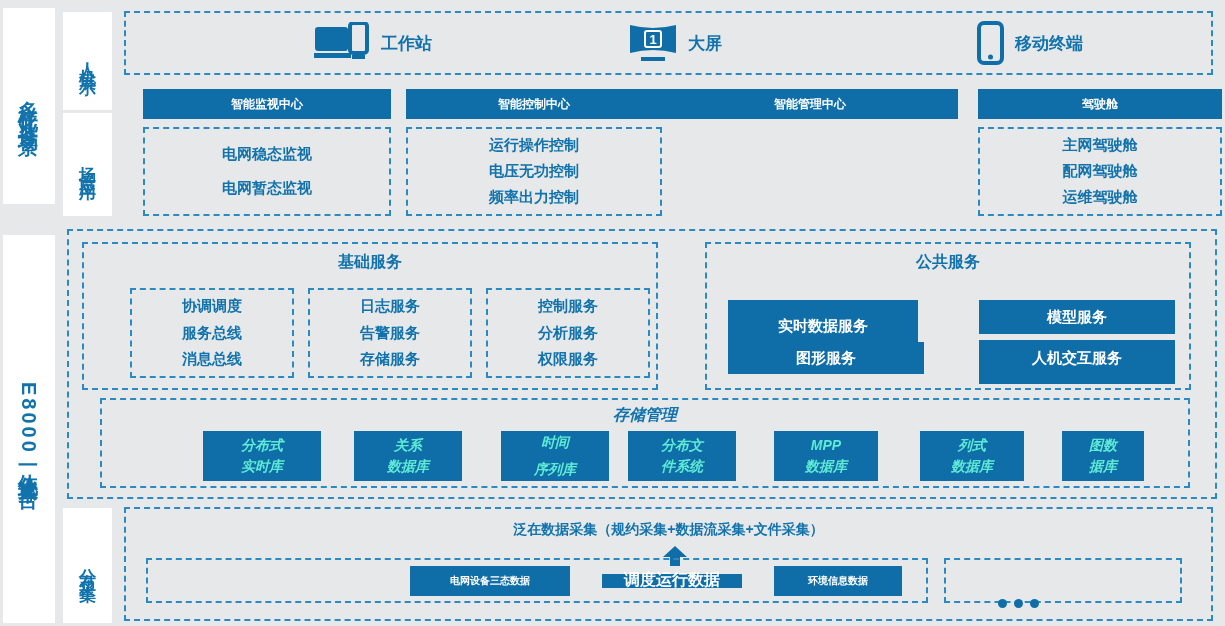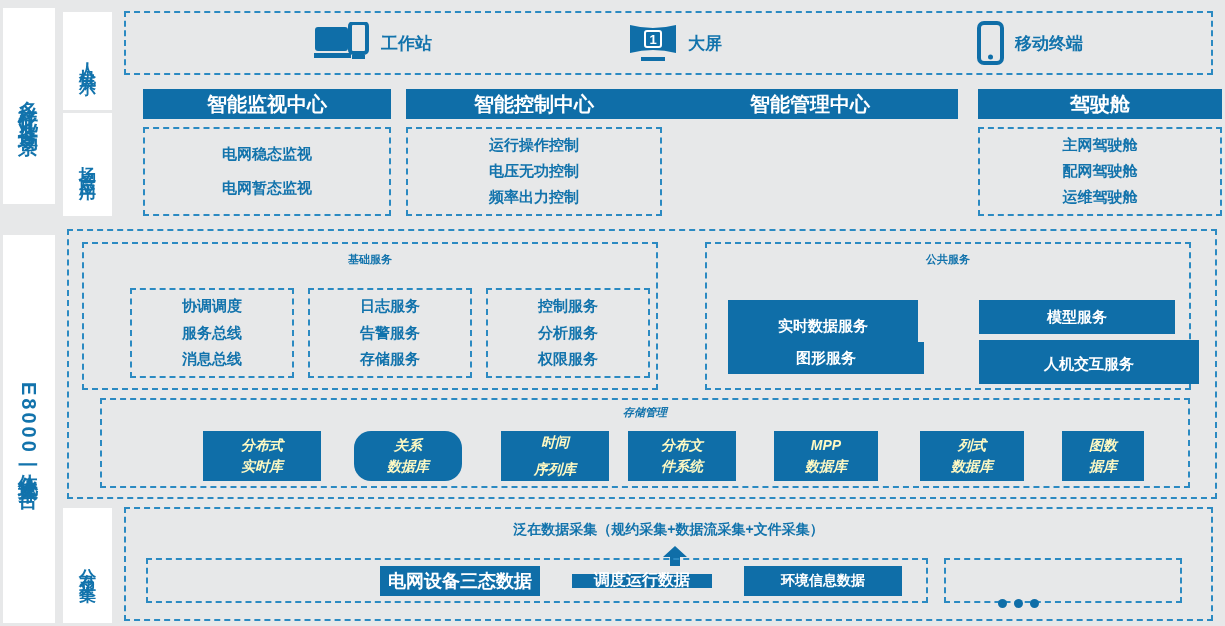--- a/index.html
+++ b/index.html
@@ -14,7 +14,7 @@
         writing-mode:vertical-rl;text-orientation:mixed;color:var(--blue2);font-weight:bold;}
   .rail.big{font-size:20px;letter-spacing:6px;}
   .rail.small{font-size:17px;letter-spacing:6px;}
-  .bluehead{background:var(--blue);color:#fff;font-weight:bold;font-size:20px;
+  .bluehead{background:var(--blue);color:#fff;font-weight:bold;font-size:12px;
             display:flex;align-items:center;justify-content:center;}
   .itembox{color:var(--blue2);font-weight:bold;font-size:15px;}
   .col-items{display:flex;flex-direction:column;justify-content:space-evenly;align-items:center;height:100%;}

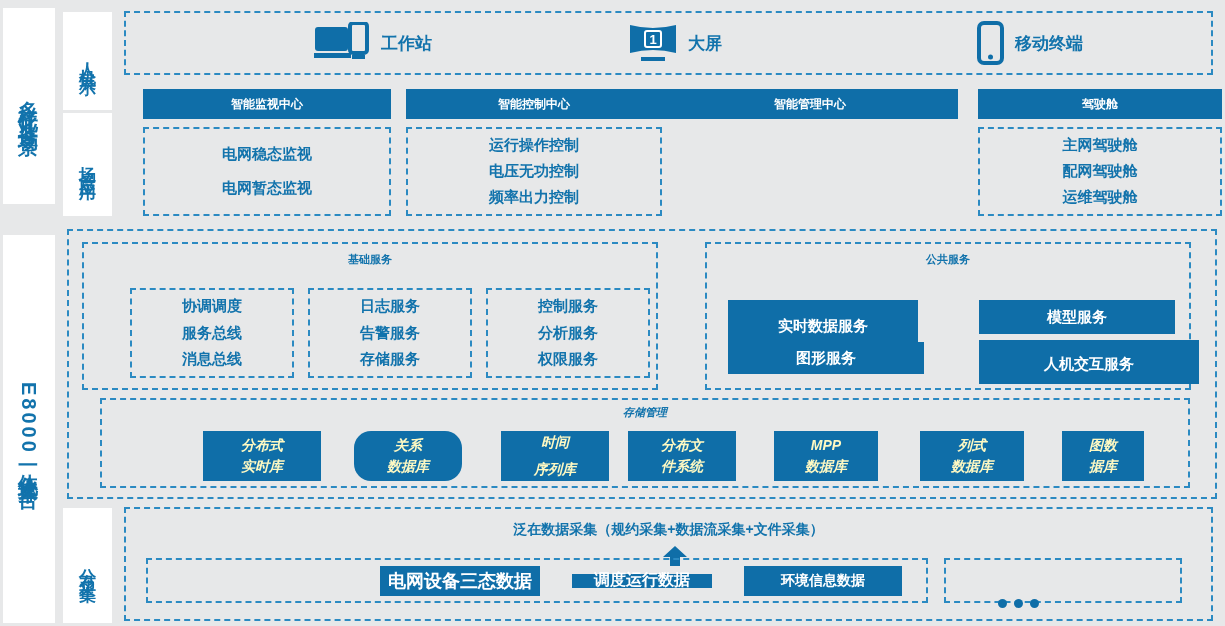--- a/index.html
+++ b/index.html
@@ -19,7 +19,7 @@
   .itembox{color:var(--blue2);font-weight:bold;font-size:15px;}
   .col-items{display:flex;flex-direction:column;justify-content:space-evenly;align-items:center;height:100%;}
   .grid2{display:grid;grid-template-columns:1fr 1fr;align-content:space-evenly;justify-items:center;height:100%;padding:0 8px;}
-  .sectitle{color:var(--blue2);font-weight:bold;font-size:11px;text-align:center;}
+  .sectitle{color:var(--blue2);font-weight:bold;font-size:16px;text-align:center;}
   .bluecell{background:var(--blue);color:#fff;font-weight:bold;font-size:15px;
             display:flex;align-items:center;justify-content:center;}
   .dbbox{background:var(--blue);color:#fef9c3;font-weight:bold;font-size:14px;line-height:1.5;

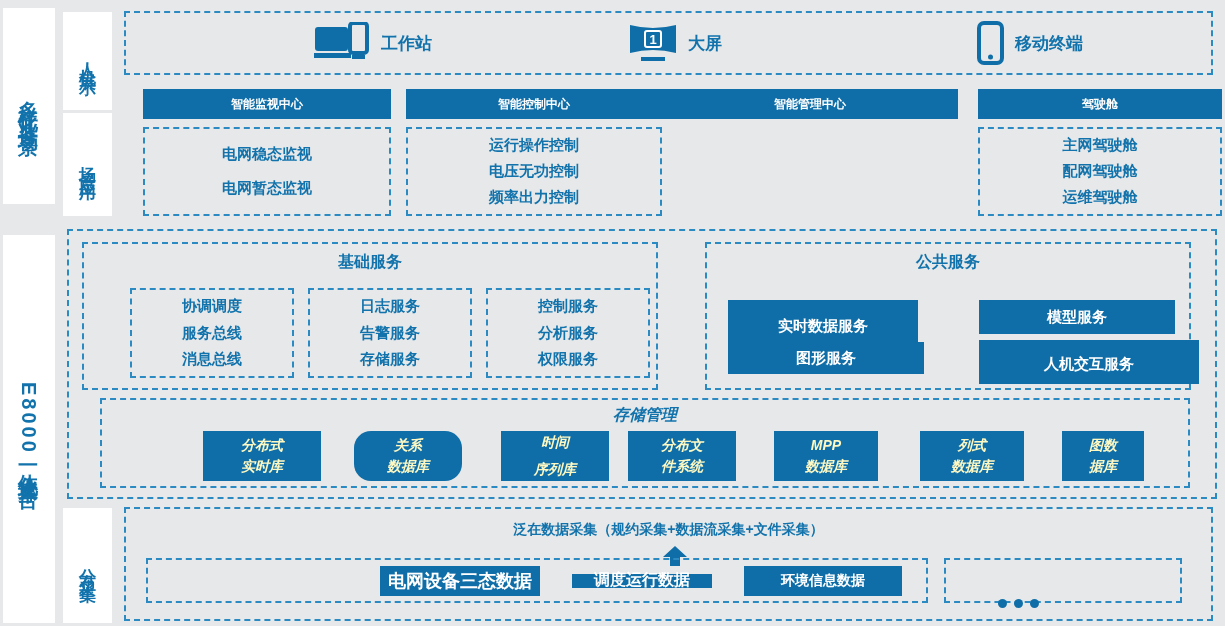--- a/index.html
+++ b/index.html
@@ -125,7 +125,7 @@
     <div class="abs bluecell" style="left:21px;top:56px;width:190px;height:52px;">实时数据服务</div>
     <div class="abs bluecell" style="left:272px;top:56px;width:196px;height:34px;">模型服务</div>
     <div class="abs bluecell" style="left:21px;top:98px;width:196px;height:32px;">图形服务</div>
-    <div class="abs bluecell" style="left:272px;top:96px;width:220px;height:44px;align-items:flex-end;padding-bottom:10px;">人机交互服务</div>
+    <div class="abs bluecell" style="left:272px;top:96px;width:196px;height:44px;align-items:flex-end;padding-bottom:16px;">人机交互服务</div>
   </div>
 
   <div class="abs dashbox" style="left:100px;top:398px;width:1090px;height:90px;font-style:italic;">

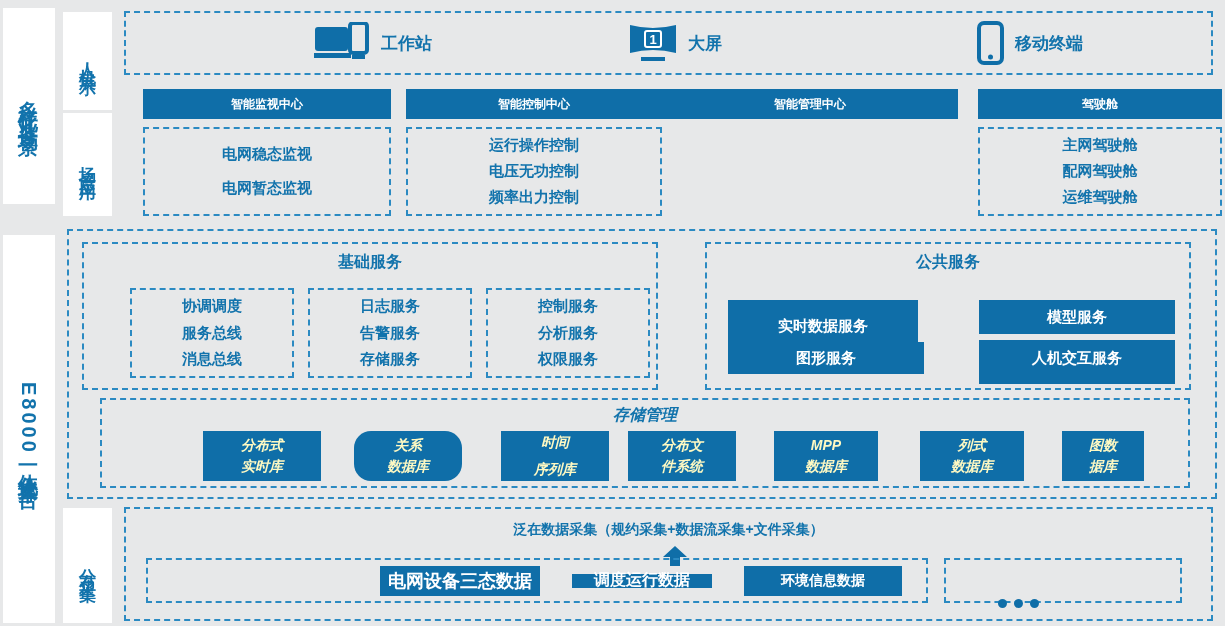--- a/index.html
+++ b/index.html
@@ -22,7 +22,7 @@
   .sectitle{color:var(--blue2);font-weight:bold;font-size:16px;text-align:center;}
   .bluecell{background:var(--blue);color:#fff;font-weight:bold;font-size:15px;
             display:flex;align-items:center;justify-content:center;}
-  .dbbox{background:var(--blue);color:#fef9c3;font-weight:bold;font-size:14px;line-height:1.5;
+  .dbbox{background:var(--blue);color:#5eead4;font-weight:bold;font-size:14px;line-height:1.5;
          display:flex;flex-direction:column;align-items:center;justify-content:center;text-align:center;}
   .termgroup{display:flex;align-items:center;gap:11px;color:var(--blue2);font-weight:bold;font-size:17px;}
   .dots{display:flex;gap:7px;}

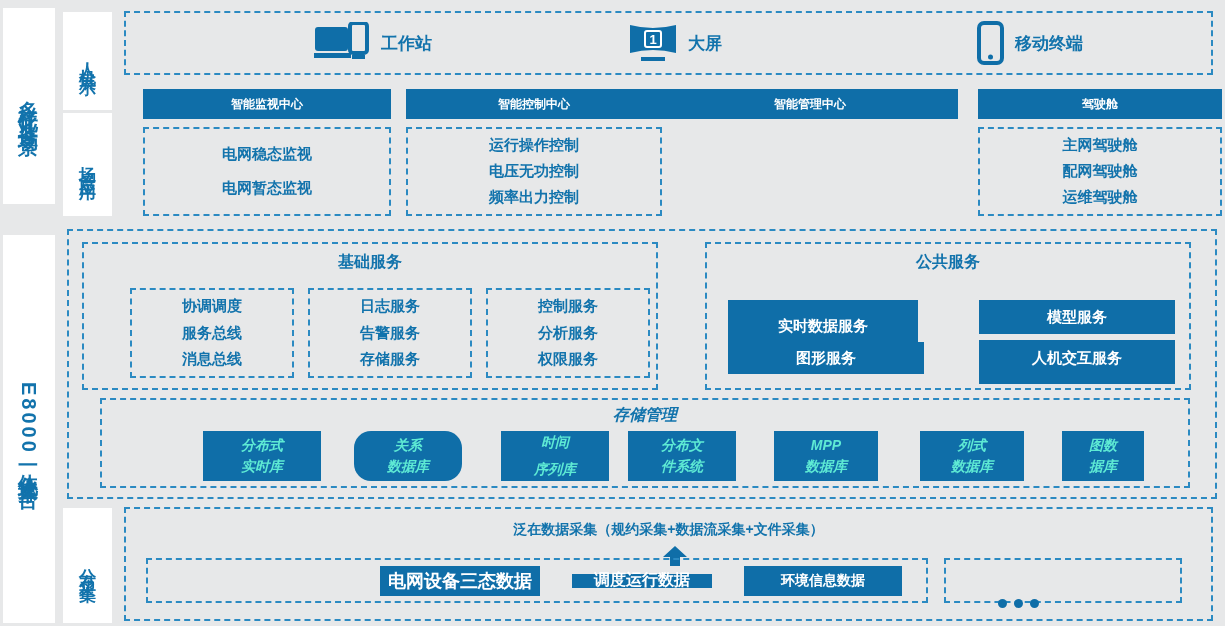--- a/index.html
+++ b/index.html
@@ -134,7 +134,7 @@
       <span>分布式</span>
       <span>实时库</span>
     </div>
-    <div class="abs dbbox" style="left:252px;top:31px;width:108px;height:50px;border-radius:17px;">
+    <div class="abs dbbox" style="left:252px;top:31px;width:108px;height:50px;">
       <span>关系</span>
       <span>数据库</span>
     </div>

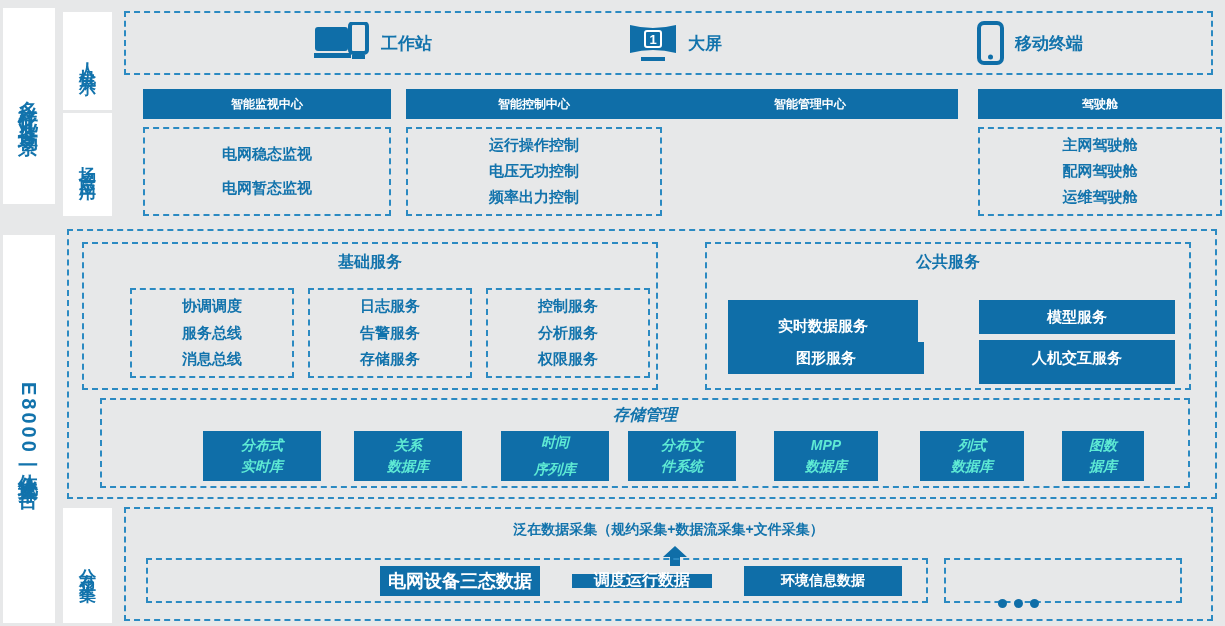--- a/index.html
+++ b/index.html
@@ -166,7 +166,7 @@
       <path d="M13 0 L25 11 L18 11 L18 20 L8 20 L8 11 L1 11 Z" fill="#0f6ea8"></path>
     </svg>
     <div class="abs dashbox" style="left:20px;top:49px;width:782px;height:45px;display:flex;align-items:center;justify-content:flex-end;gap:32px;padding-right:24px;">
-      <div class="bluecell" style="width:160px;height:30px;font-size:18px;">电网设备三态数据</div>
+      <div class="bluecell" style="width:160px;height:30px;font-size:10px;">电网设备三态数据</div>
       <div class="bluecell" style="width:140px;height:14px;font-size:16px;">调度运行数据</div>
       <div class="bluecell" style="width:158px;height:30px;font-size:14px;">环境信息数据</div>
     </div>

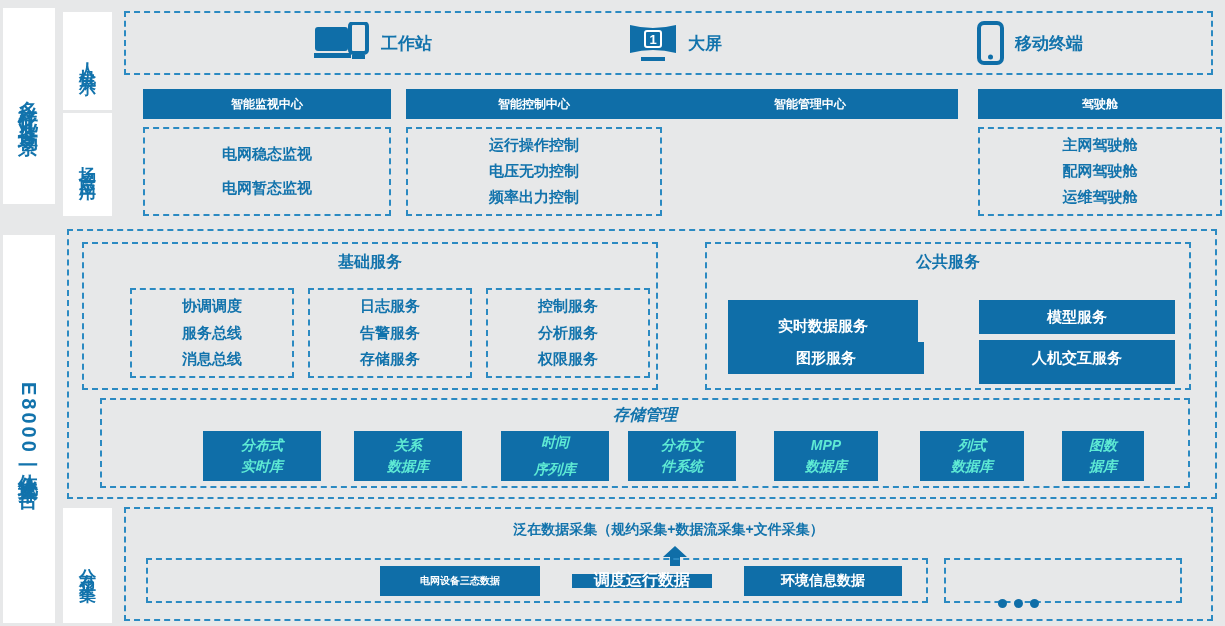--- a/index.html
+++ b/index.html
@@ -168,7 +168,7 @@
     <div class="abs dashbox" style="left:20px;top:49px;width:782px;height:45px;display:flex;align-items:center;justify-content:flex-end;gap:32px;padding-right:24px;">
       <div class="bluecell" style="width:160px;height:30px;font-size:10px;">电网设备三态数据</div>
       <div class="bluecell" style="width:140px;height:14px;font-size:16px;">调度运行数据</div>
-      <div class="bluecell" style="width:158px;height:30px;font-size:14px;">环境信息数据</div>
+      <div class="bluecell" style="width:128px;height:30px;font-size:10px;">环境信息数据</div>
     </div>
     <div class="abs dashbox" style="left:818px;top:49px;width:238px;height:45px;">
       <div class="dots abs" style="left:52px;bottom:-7px;">

